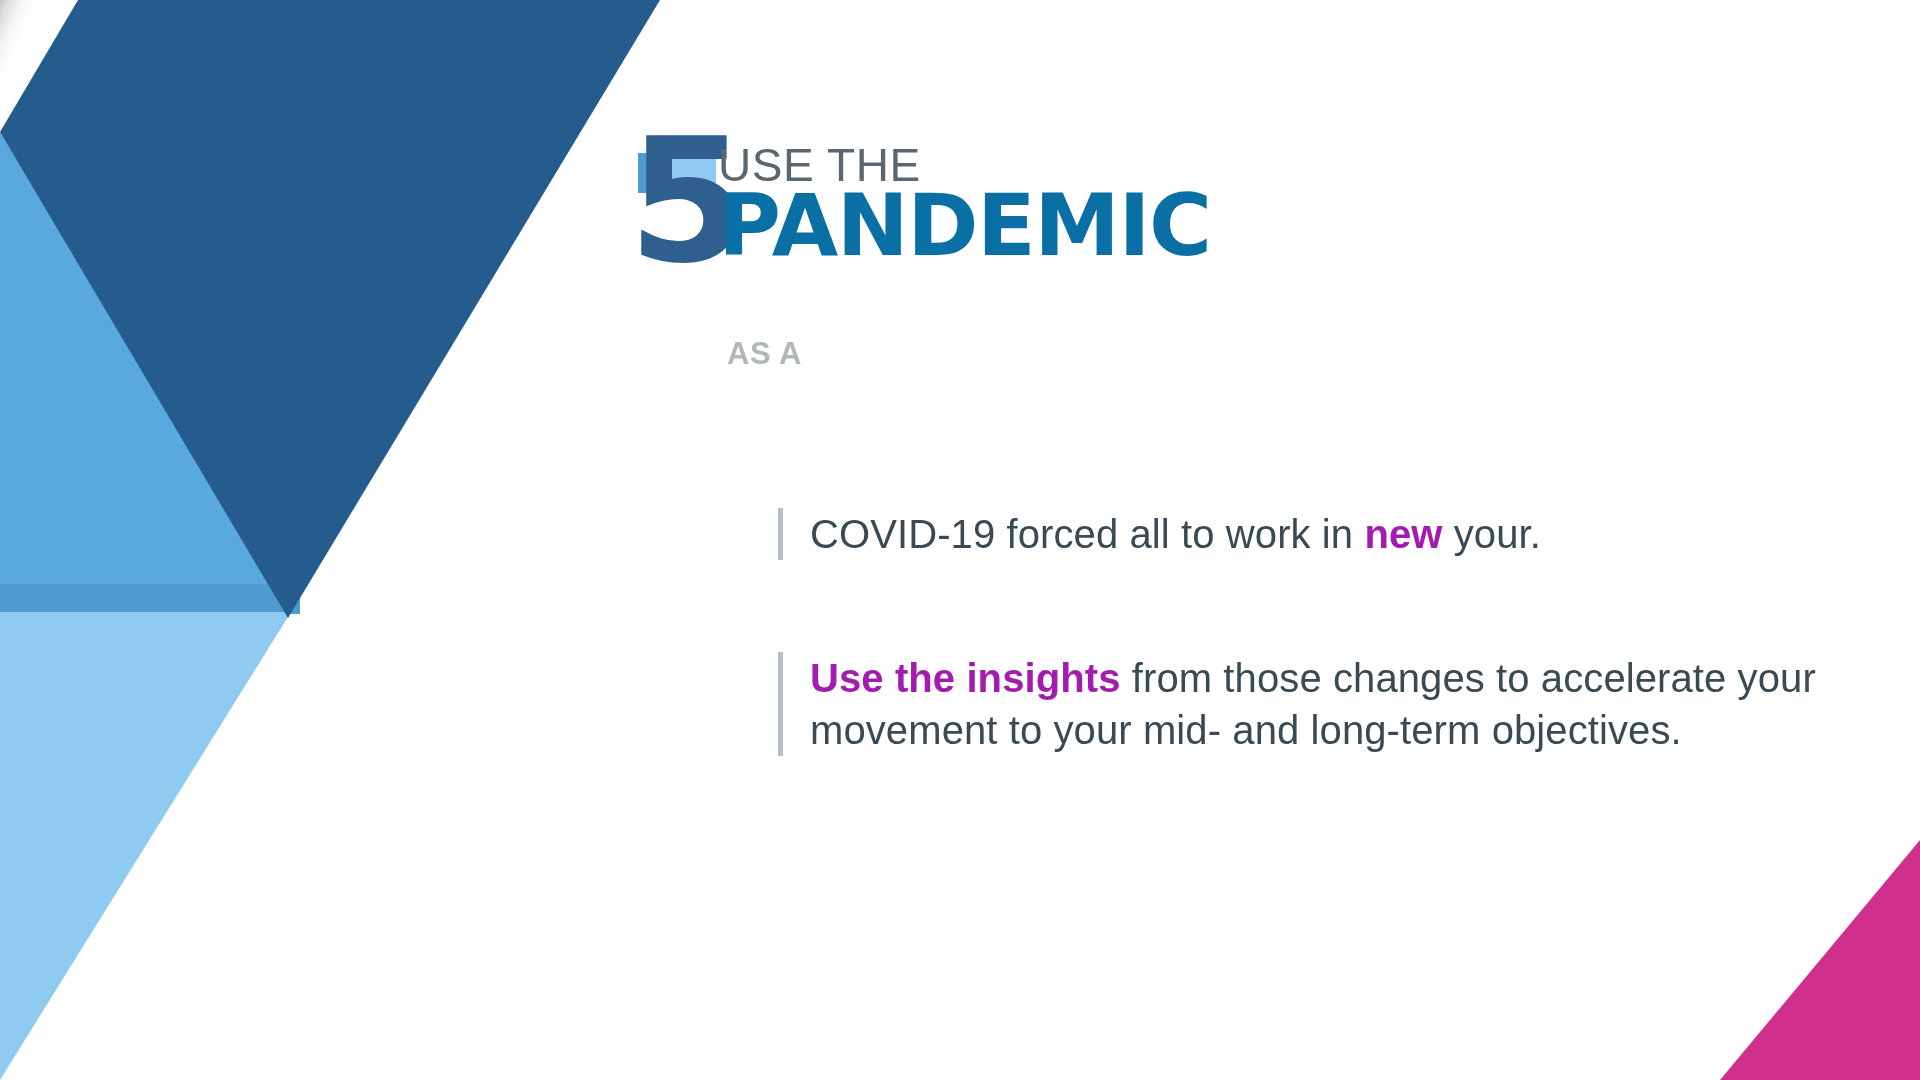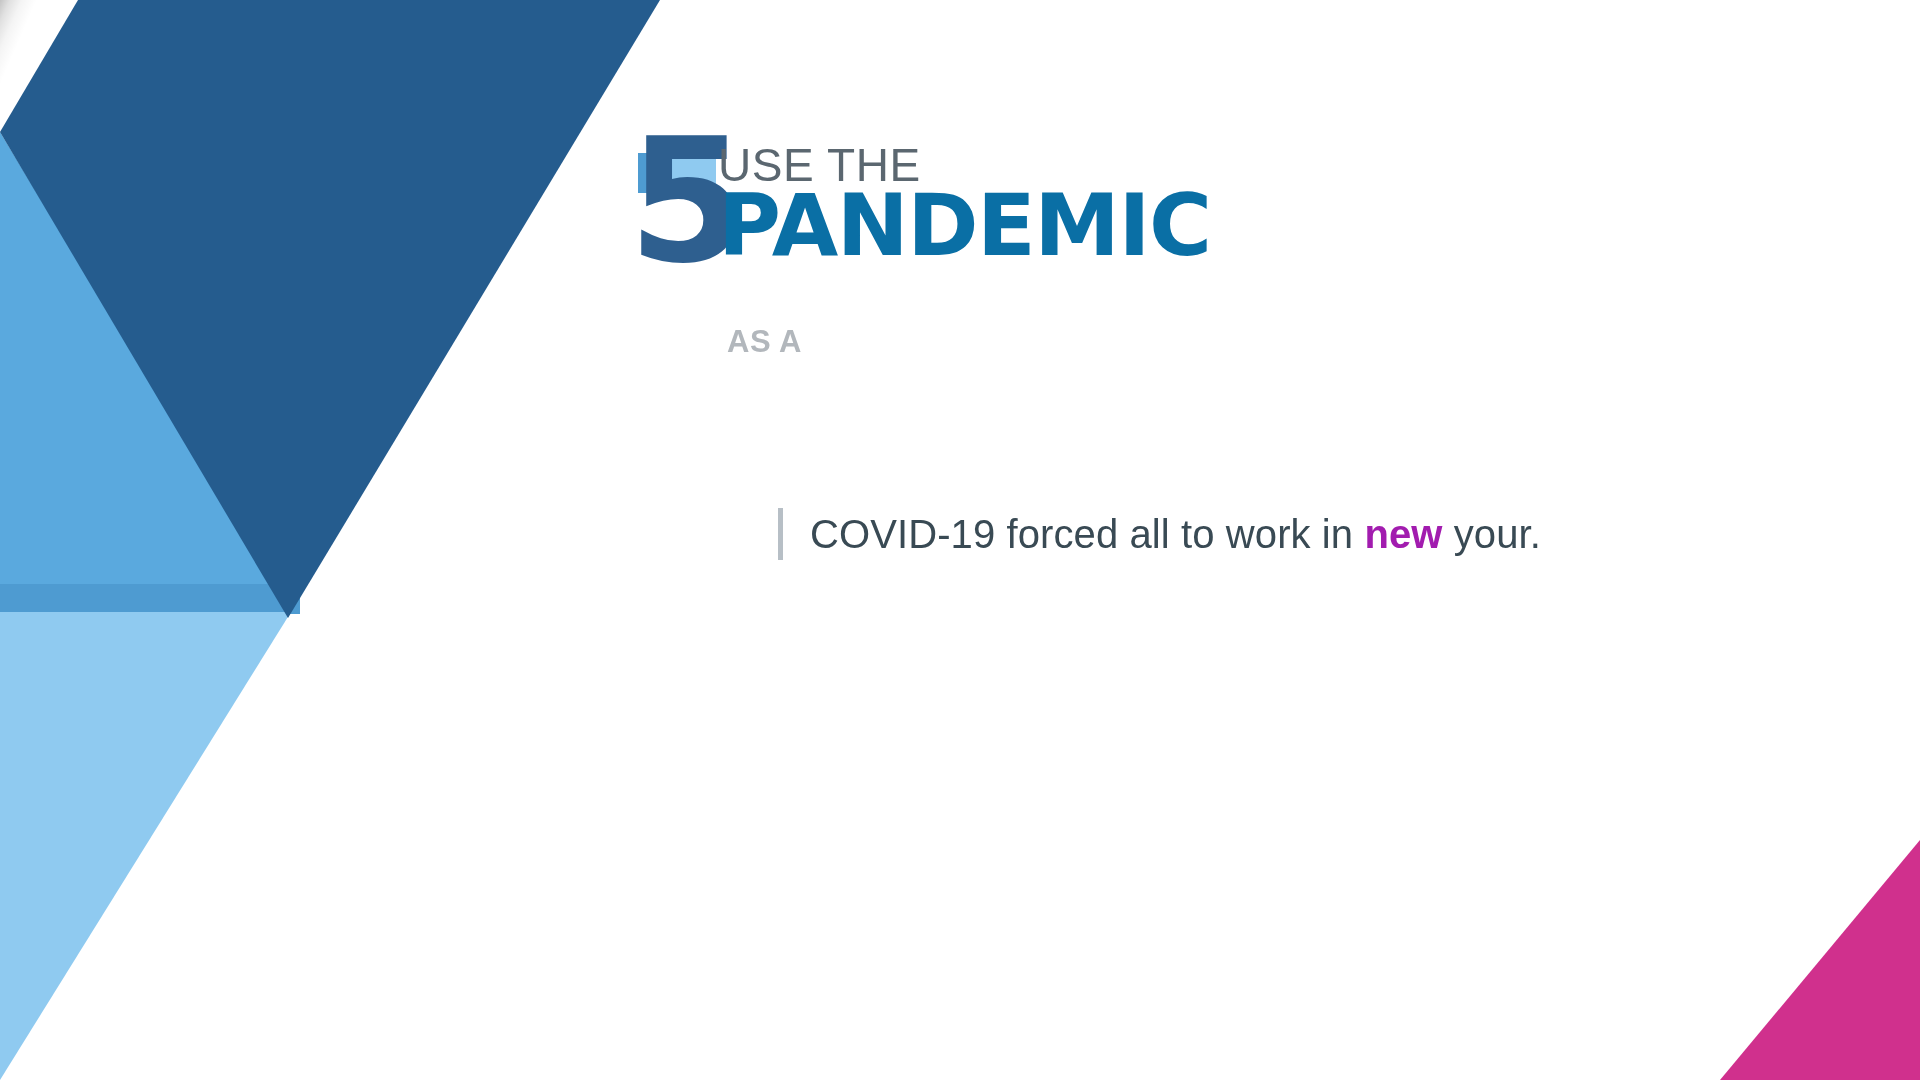--- a/index.html
+++ b/index.html
@@ -191,7 +191,7 @@
   .title-row-bottom {
     position: absolute;
     left: 0;
-    top: 168px;
+    top: 180px;
     width: 1000px;
     height: 90px;
   }

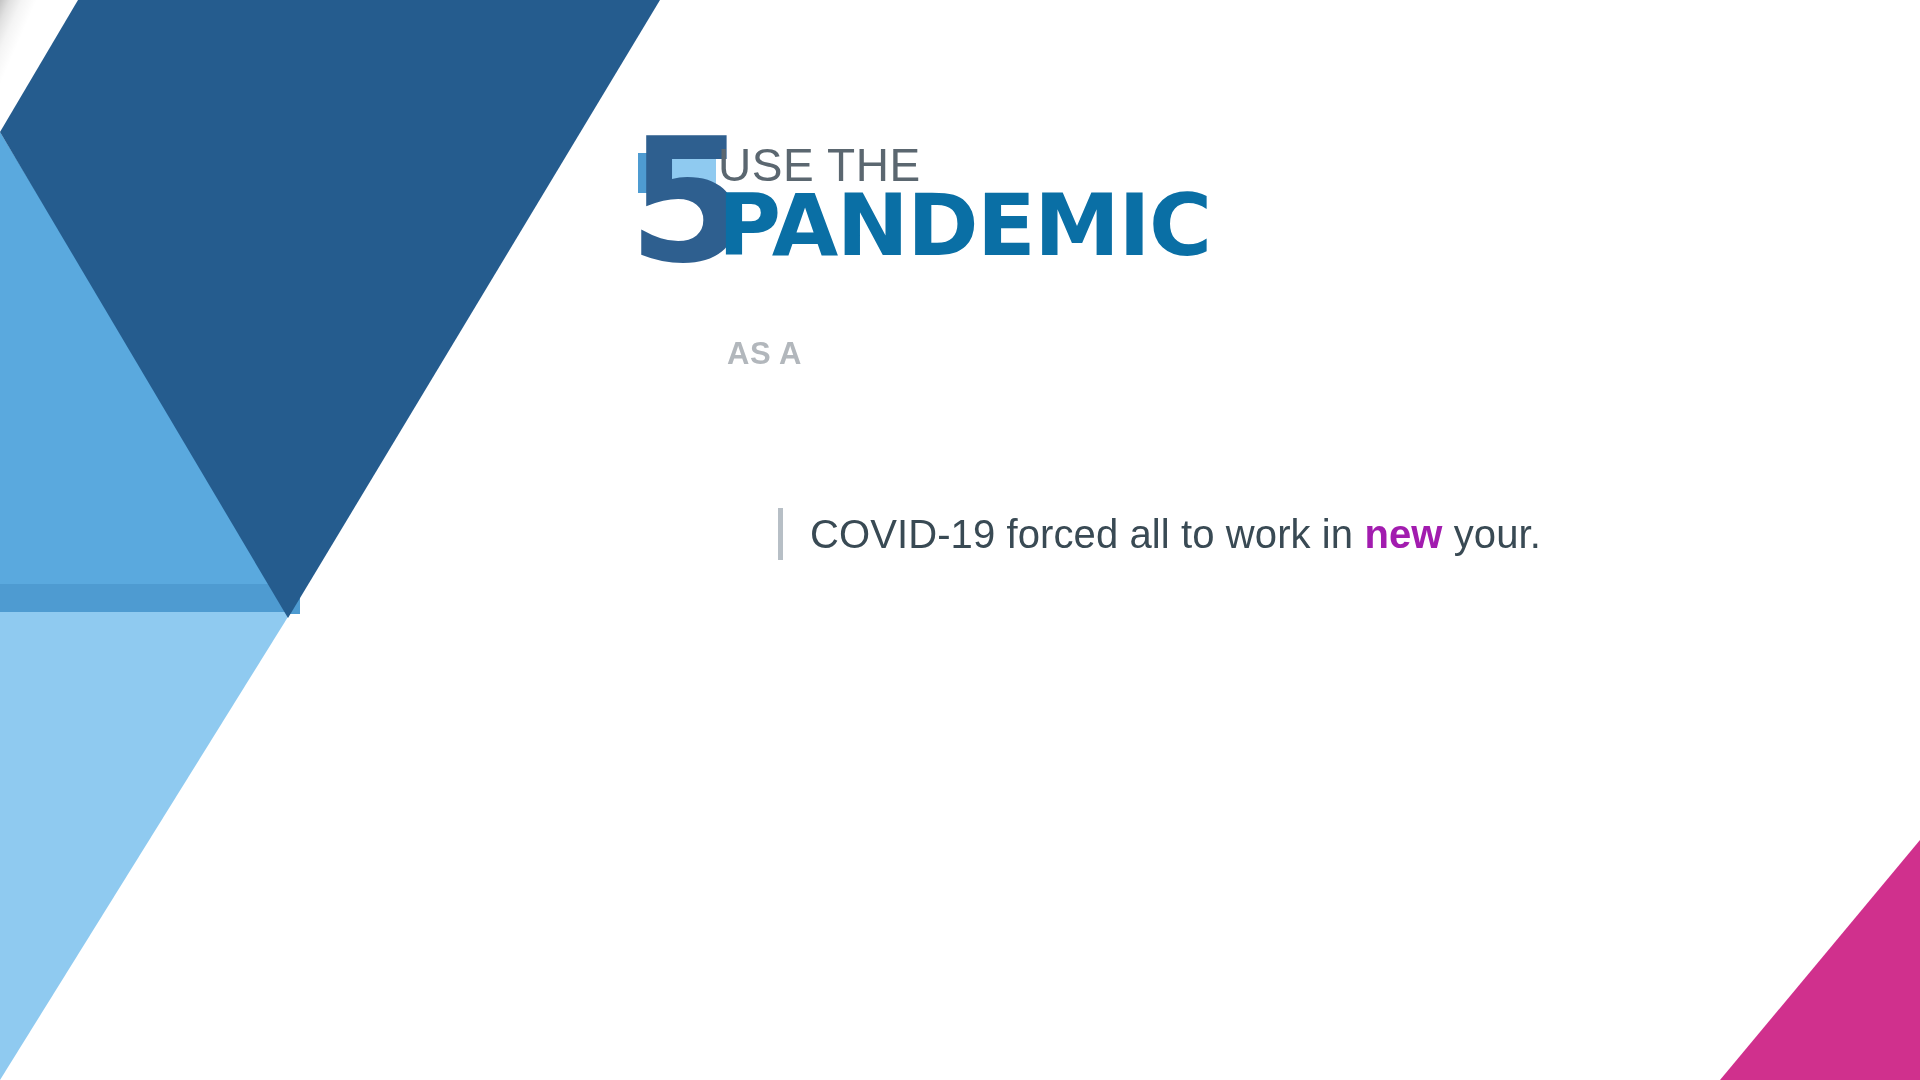--- a/index.html
+++ b/index.html
@@ -297,6 +297,10 @@
       <div class="bullet-text" style="color: rgb(57, 74, 84);"><span>COVID-19 forced all to work in </span><b>new</b><span> your.</span></div>
     </div>
 
+    <div class="bullet">
+      <span class="bullet-rule" style="background: rgb(183, 191, 198);"></span>
+      <div class="bullet-text" style="color: rgb(57, 74, 84);"><b>Use the insights</b><span> from those changes to accelerate your movement to your mid- and long-term objectives.</span></div>
+    </div>
 
   </div>
 

